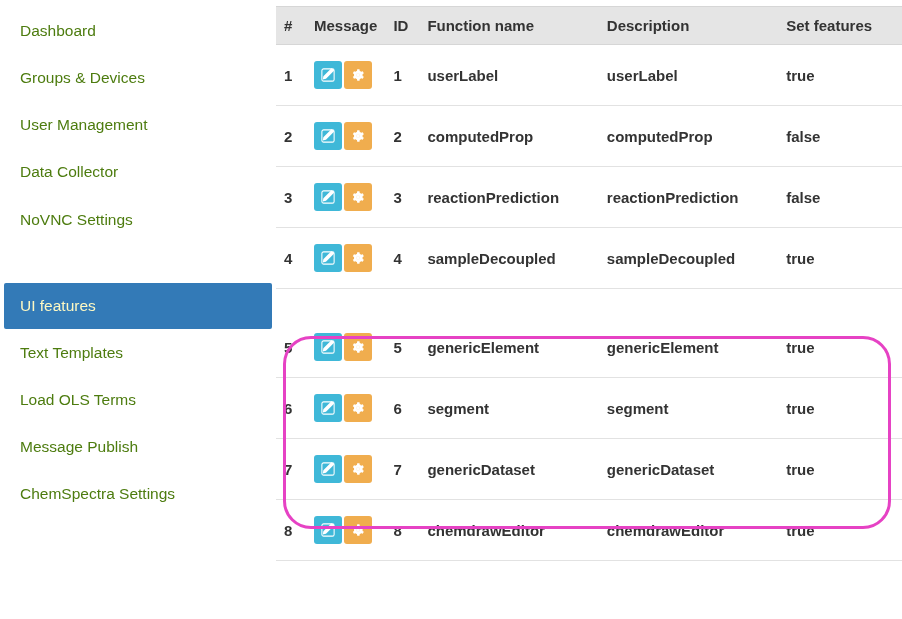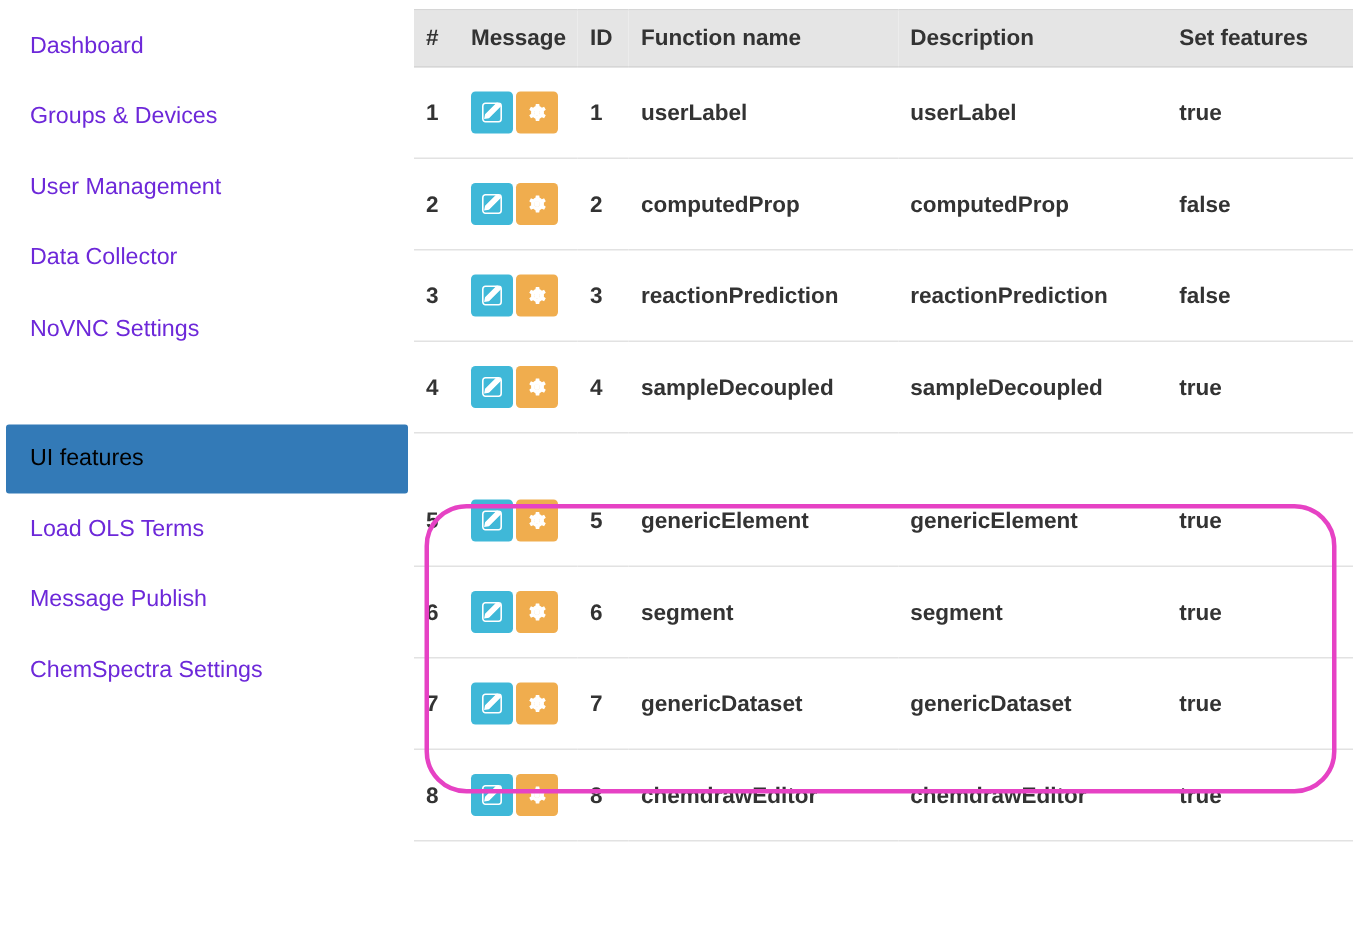--- a/index.html
+++ b/index.html
@@ -21,7 +21,7 @@
     .sidebar-item {
       display: block;
       padding: 13px 16px;
-      color: #6d28d9;
+      color: #4d7c0f;
       font-size: 15.5px;
       cursor: pointer;
       border-radius: 2px;

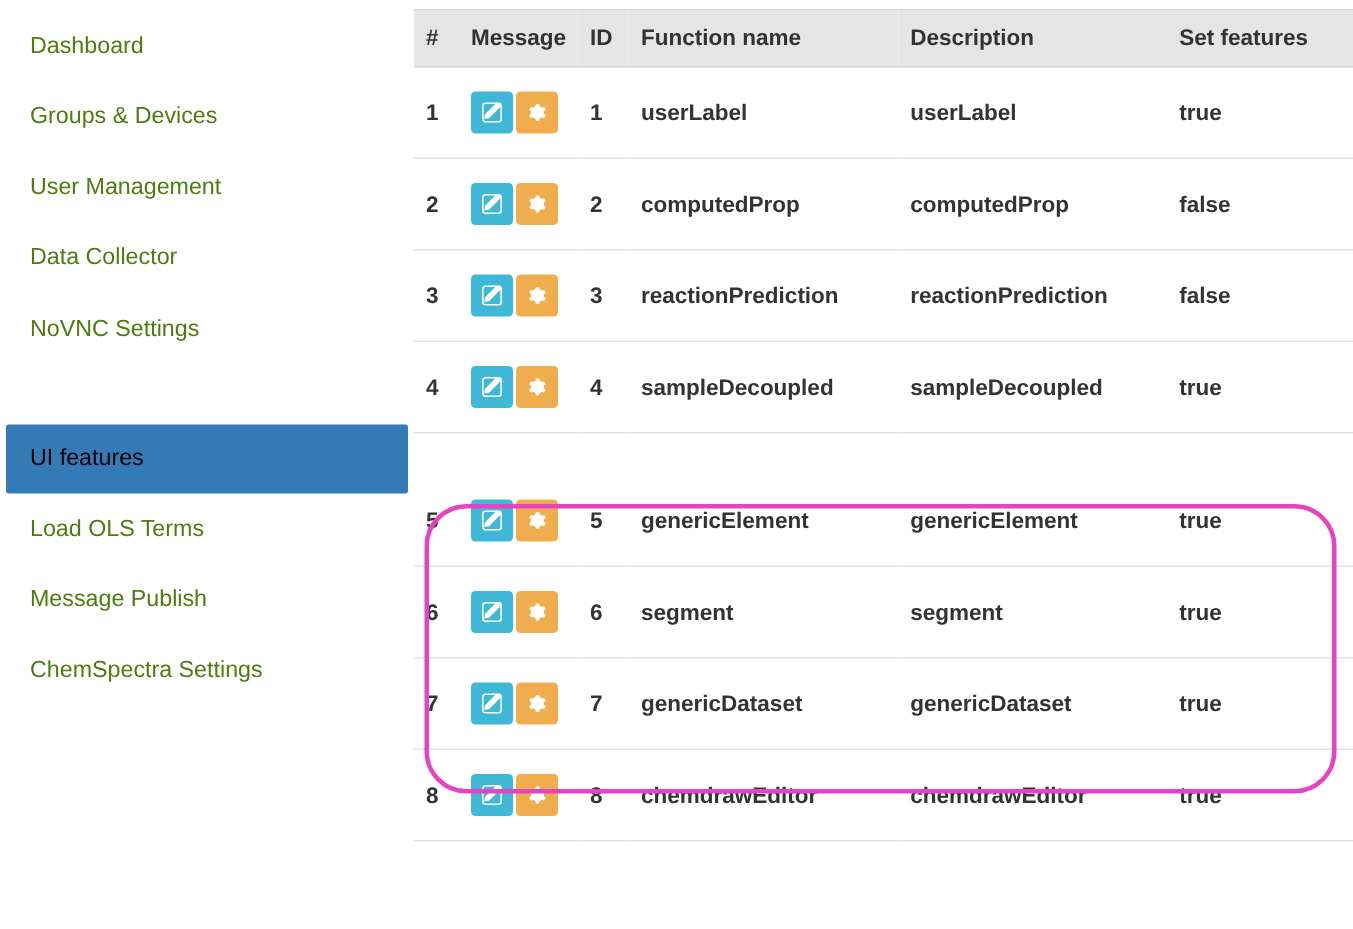--- a/index.html
+++ b/index.html
@@ -30,7 +30,7 @@
     }
     .sidebar-item.active {
       background: #337ab7;
-      color: #000000;
+      color: #fef9c3;
       margin-top: 40px;
     }
     .main {

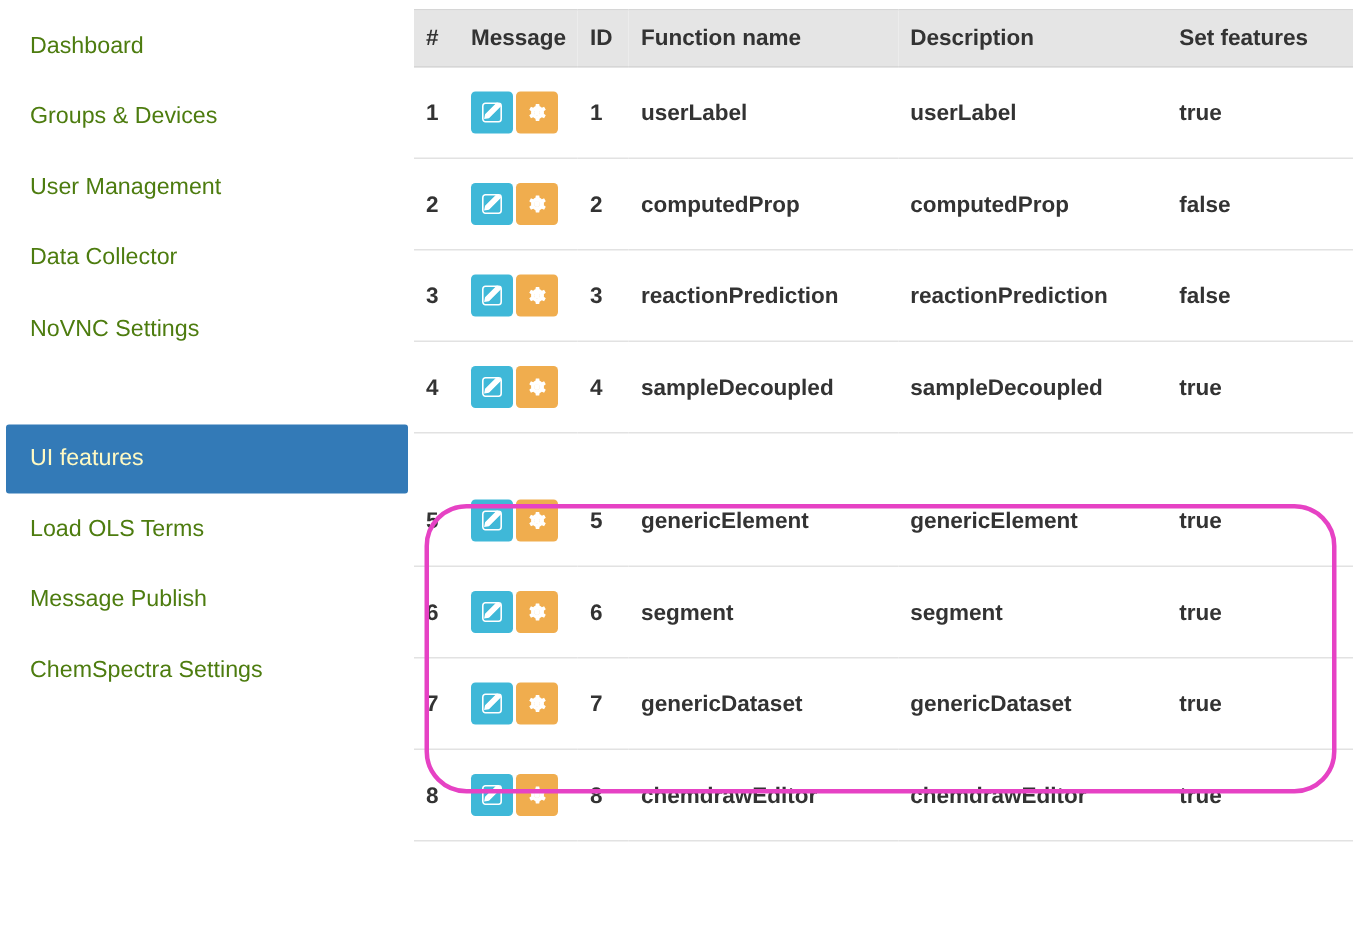--- a/index.html
+++ b/index.html
@@ -95,6 +95,7 @@
     <div class="sidebar-item">Data Collector</div>
     <div class="sidebar-item">NoVNC Settings</div>
     <div class="sidebar-item active">UI features</div>
+    <div class="sidebar-item">Text Templates</div>
     <div class="sidebar-item">Load OLS Terms</div>
     <div class="sidebar-item">Message Publish</div>
     <div class="sidebar-item">ChemSpectra Settings</div>

